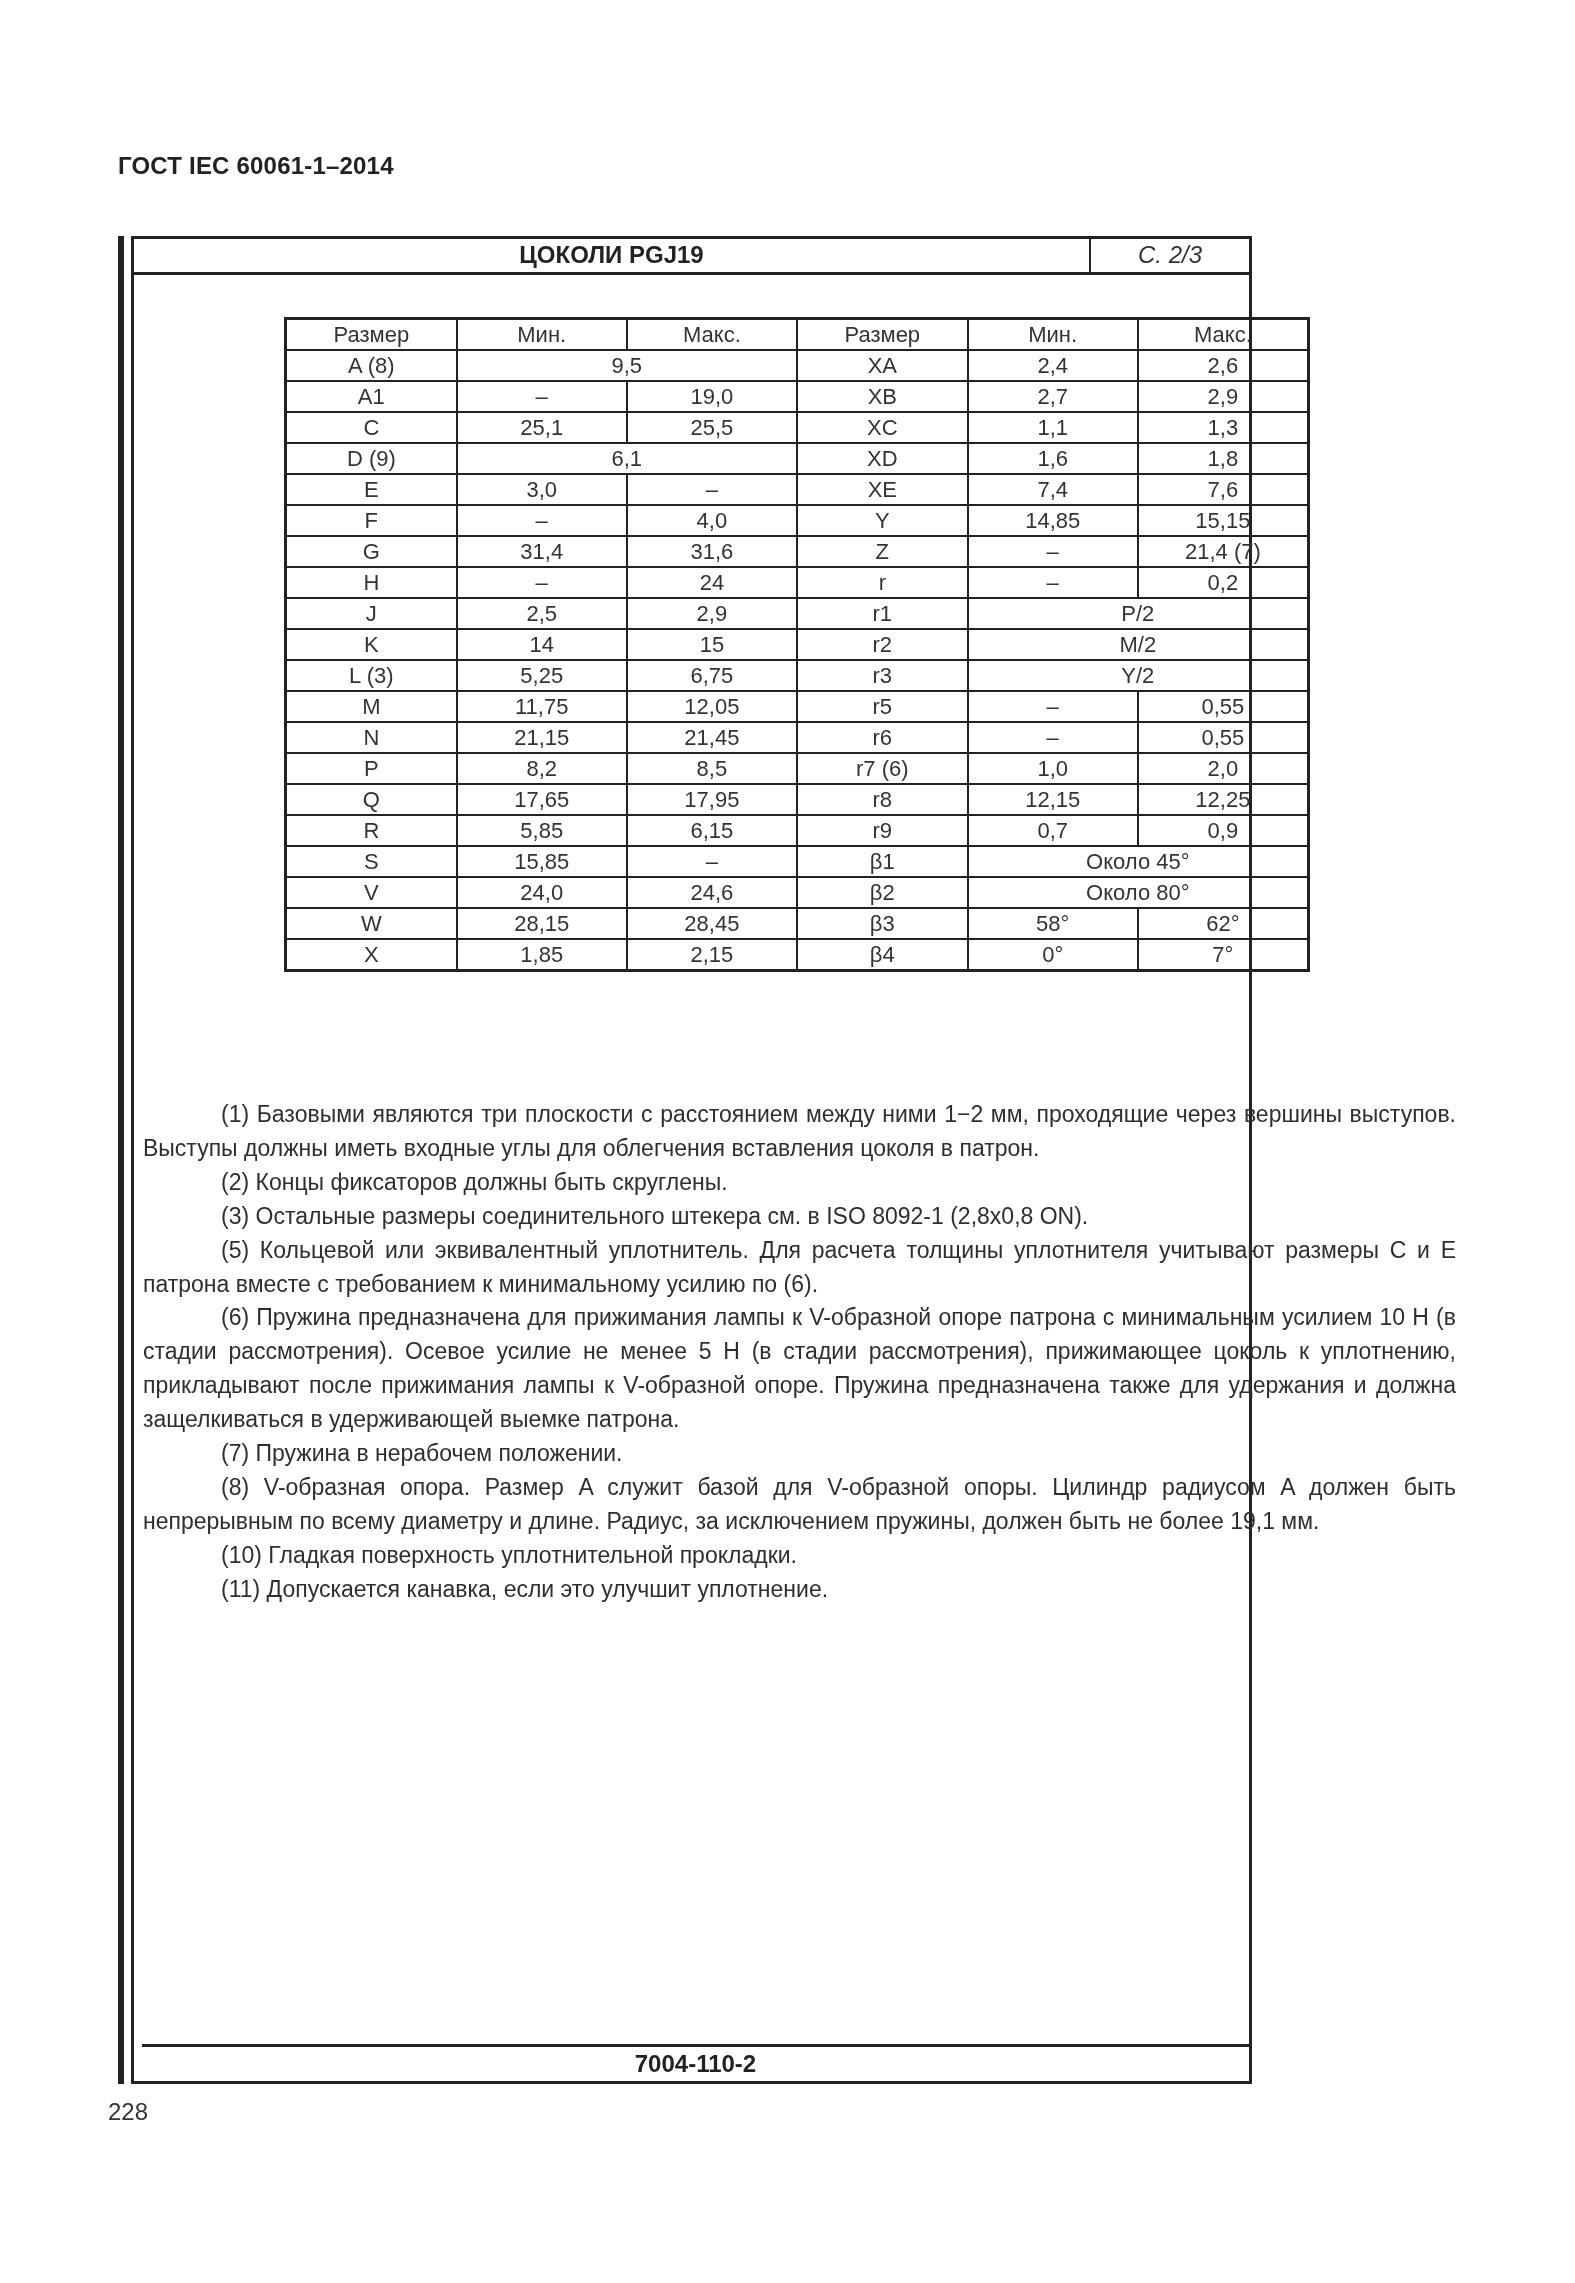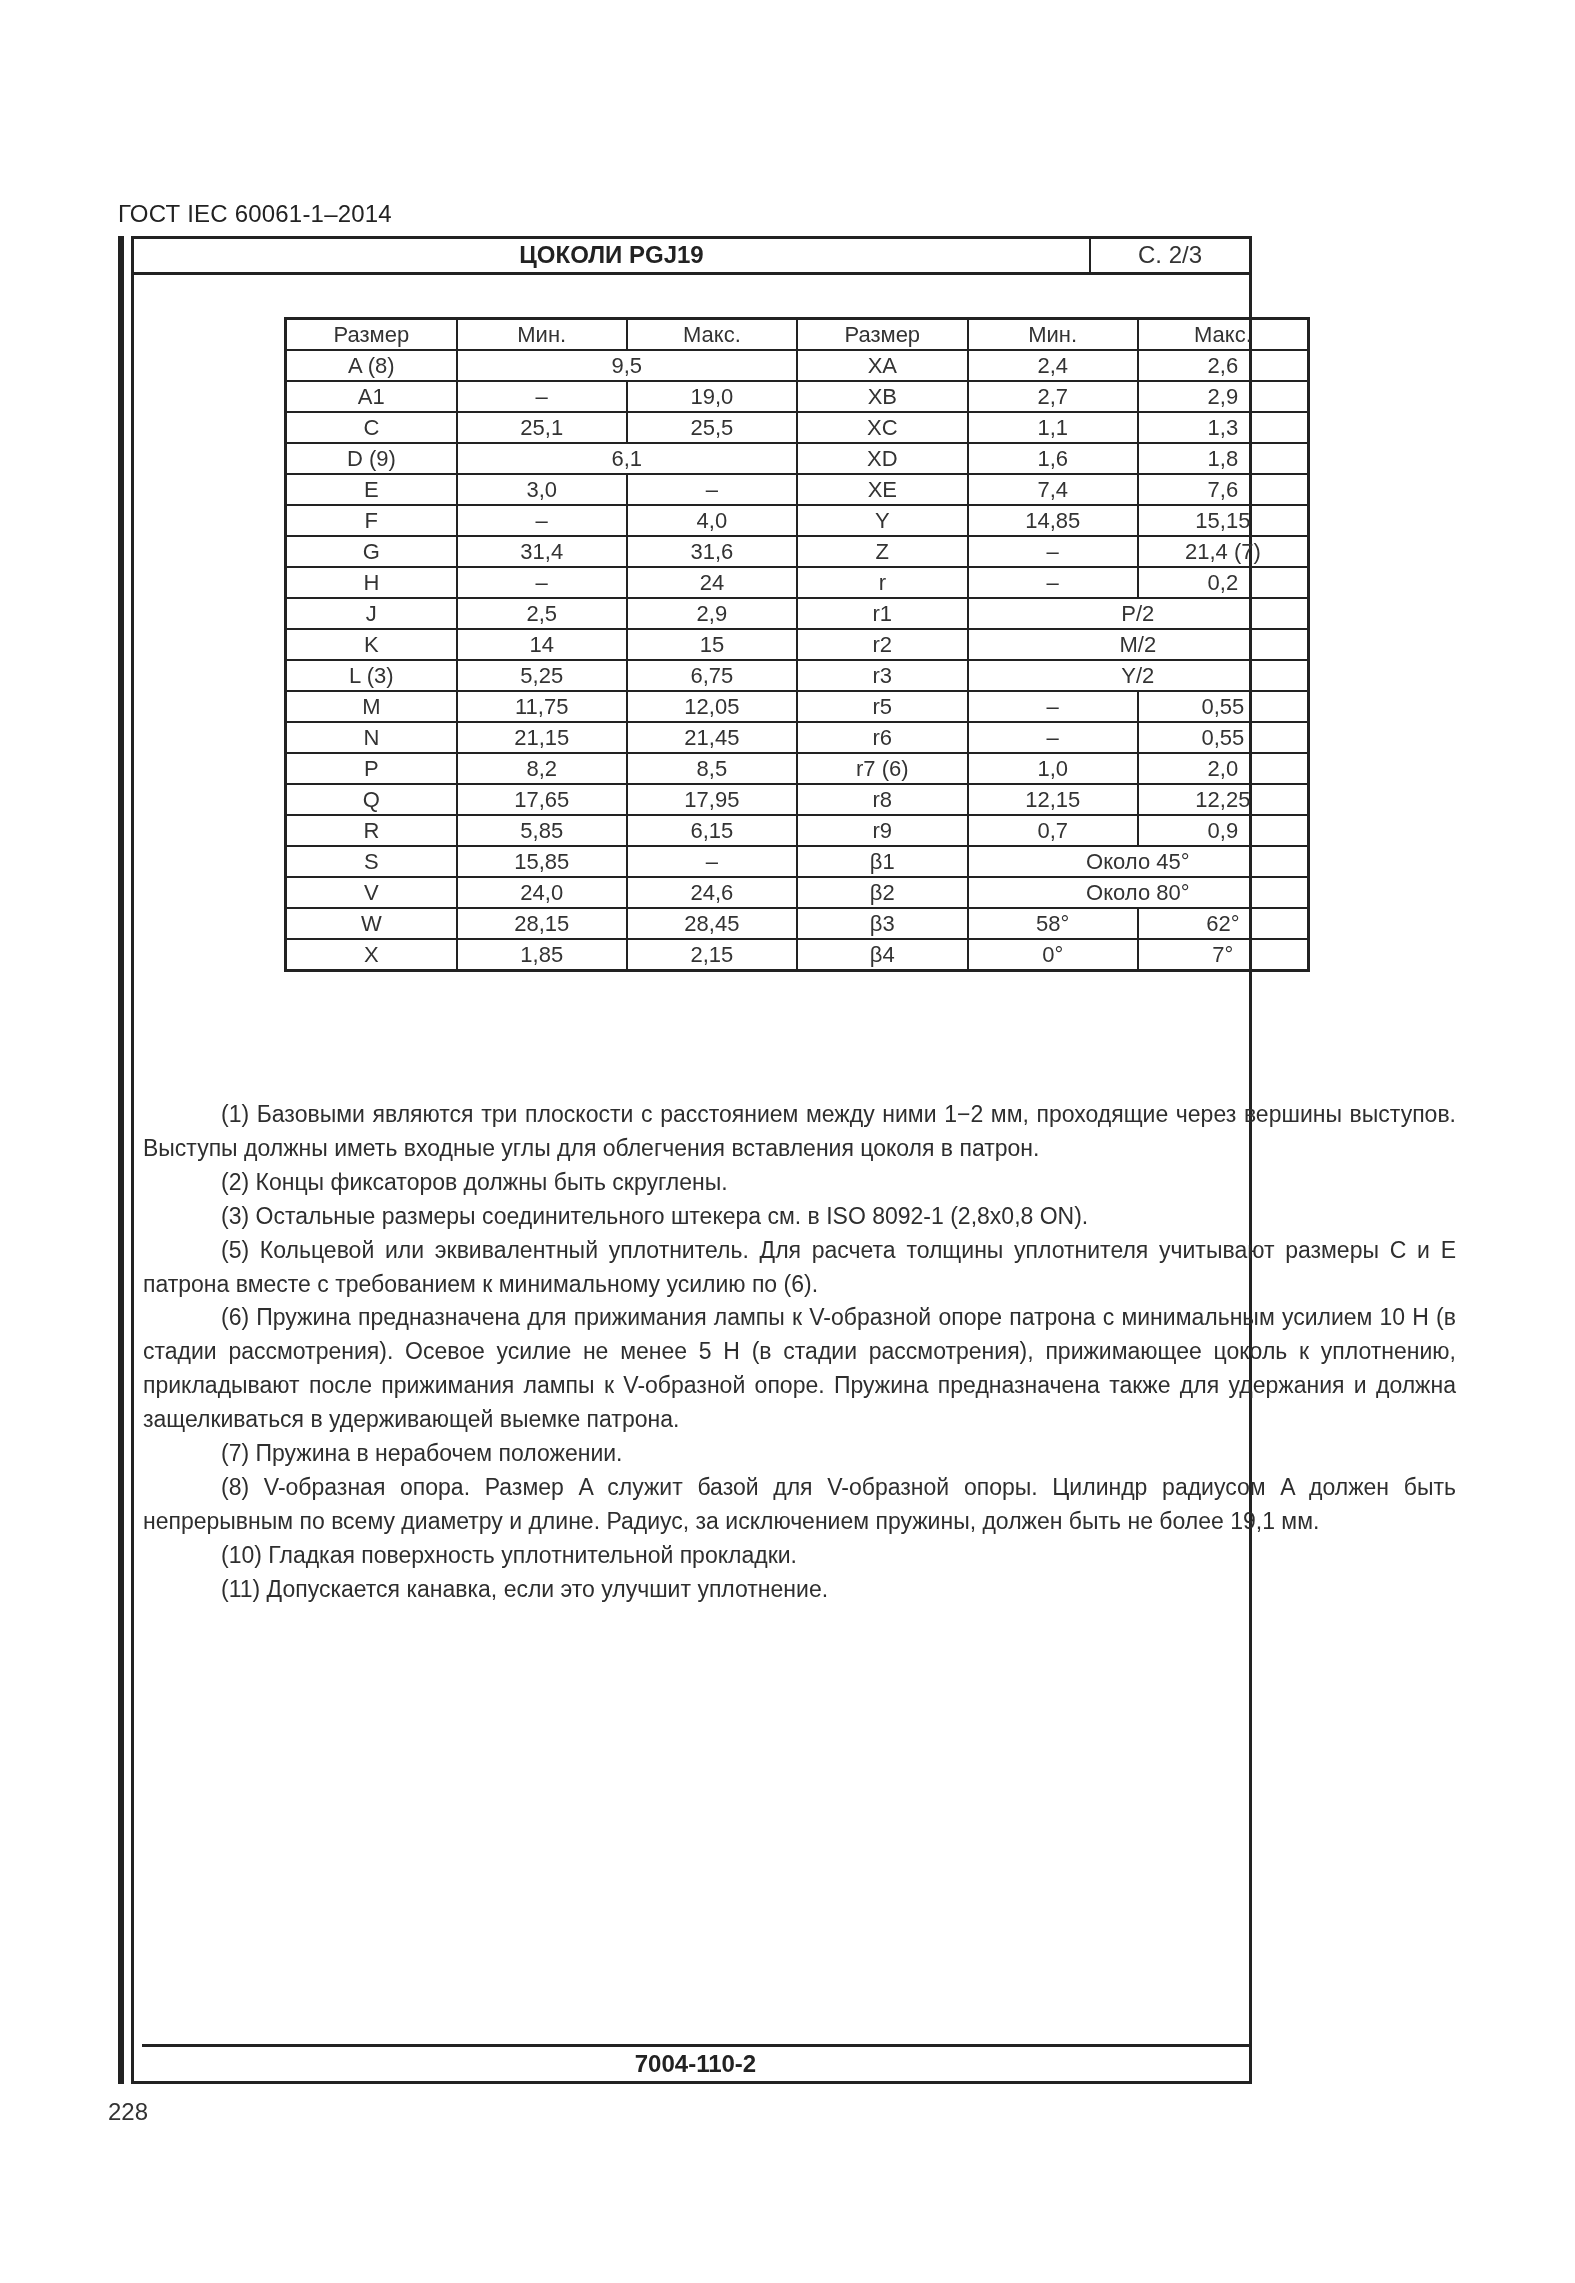--- a/index.html
+++ b/index.html
@@ -10,7 +10,7 @@
   }
   .doc-header {
     position: absolute; left: 118px; top: 152px;
-    font-size: 24px; font-weight: normal; letter-spacing: 0.2px; color: #222; margin-top: 48px;
+    font-size: 24px; font-weight: bold; letter-spacing: 0.2px; color: #222;
   }
   .left-bar {
     position: absolute; left: 118px; top: 236px; width: 6px; height: 1848px;

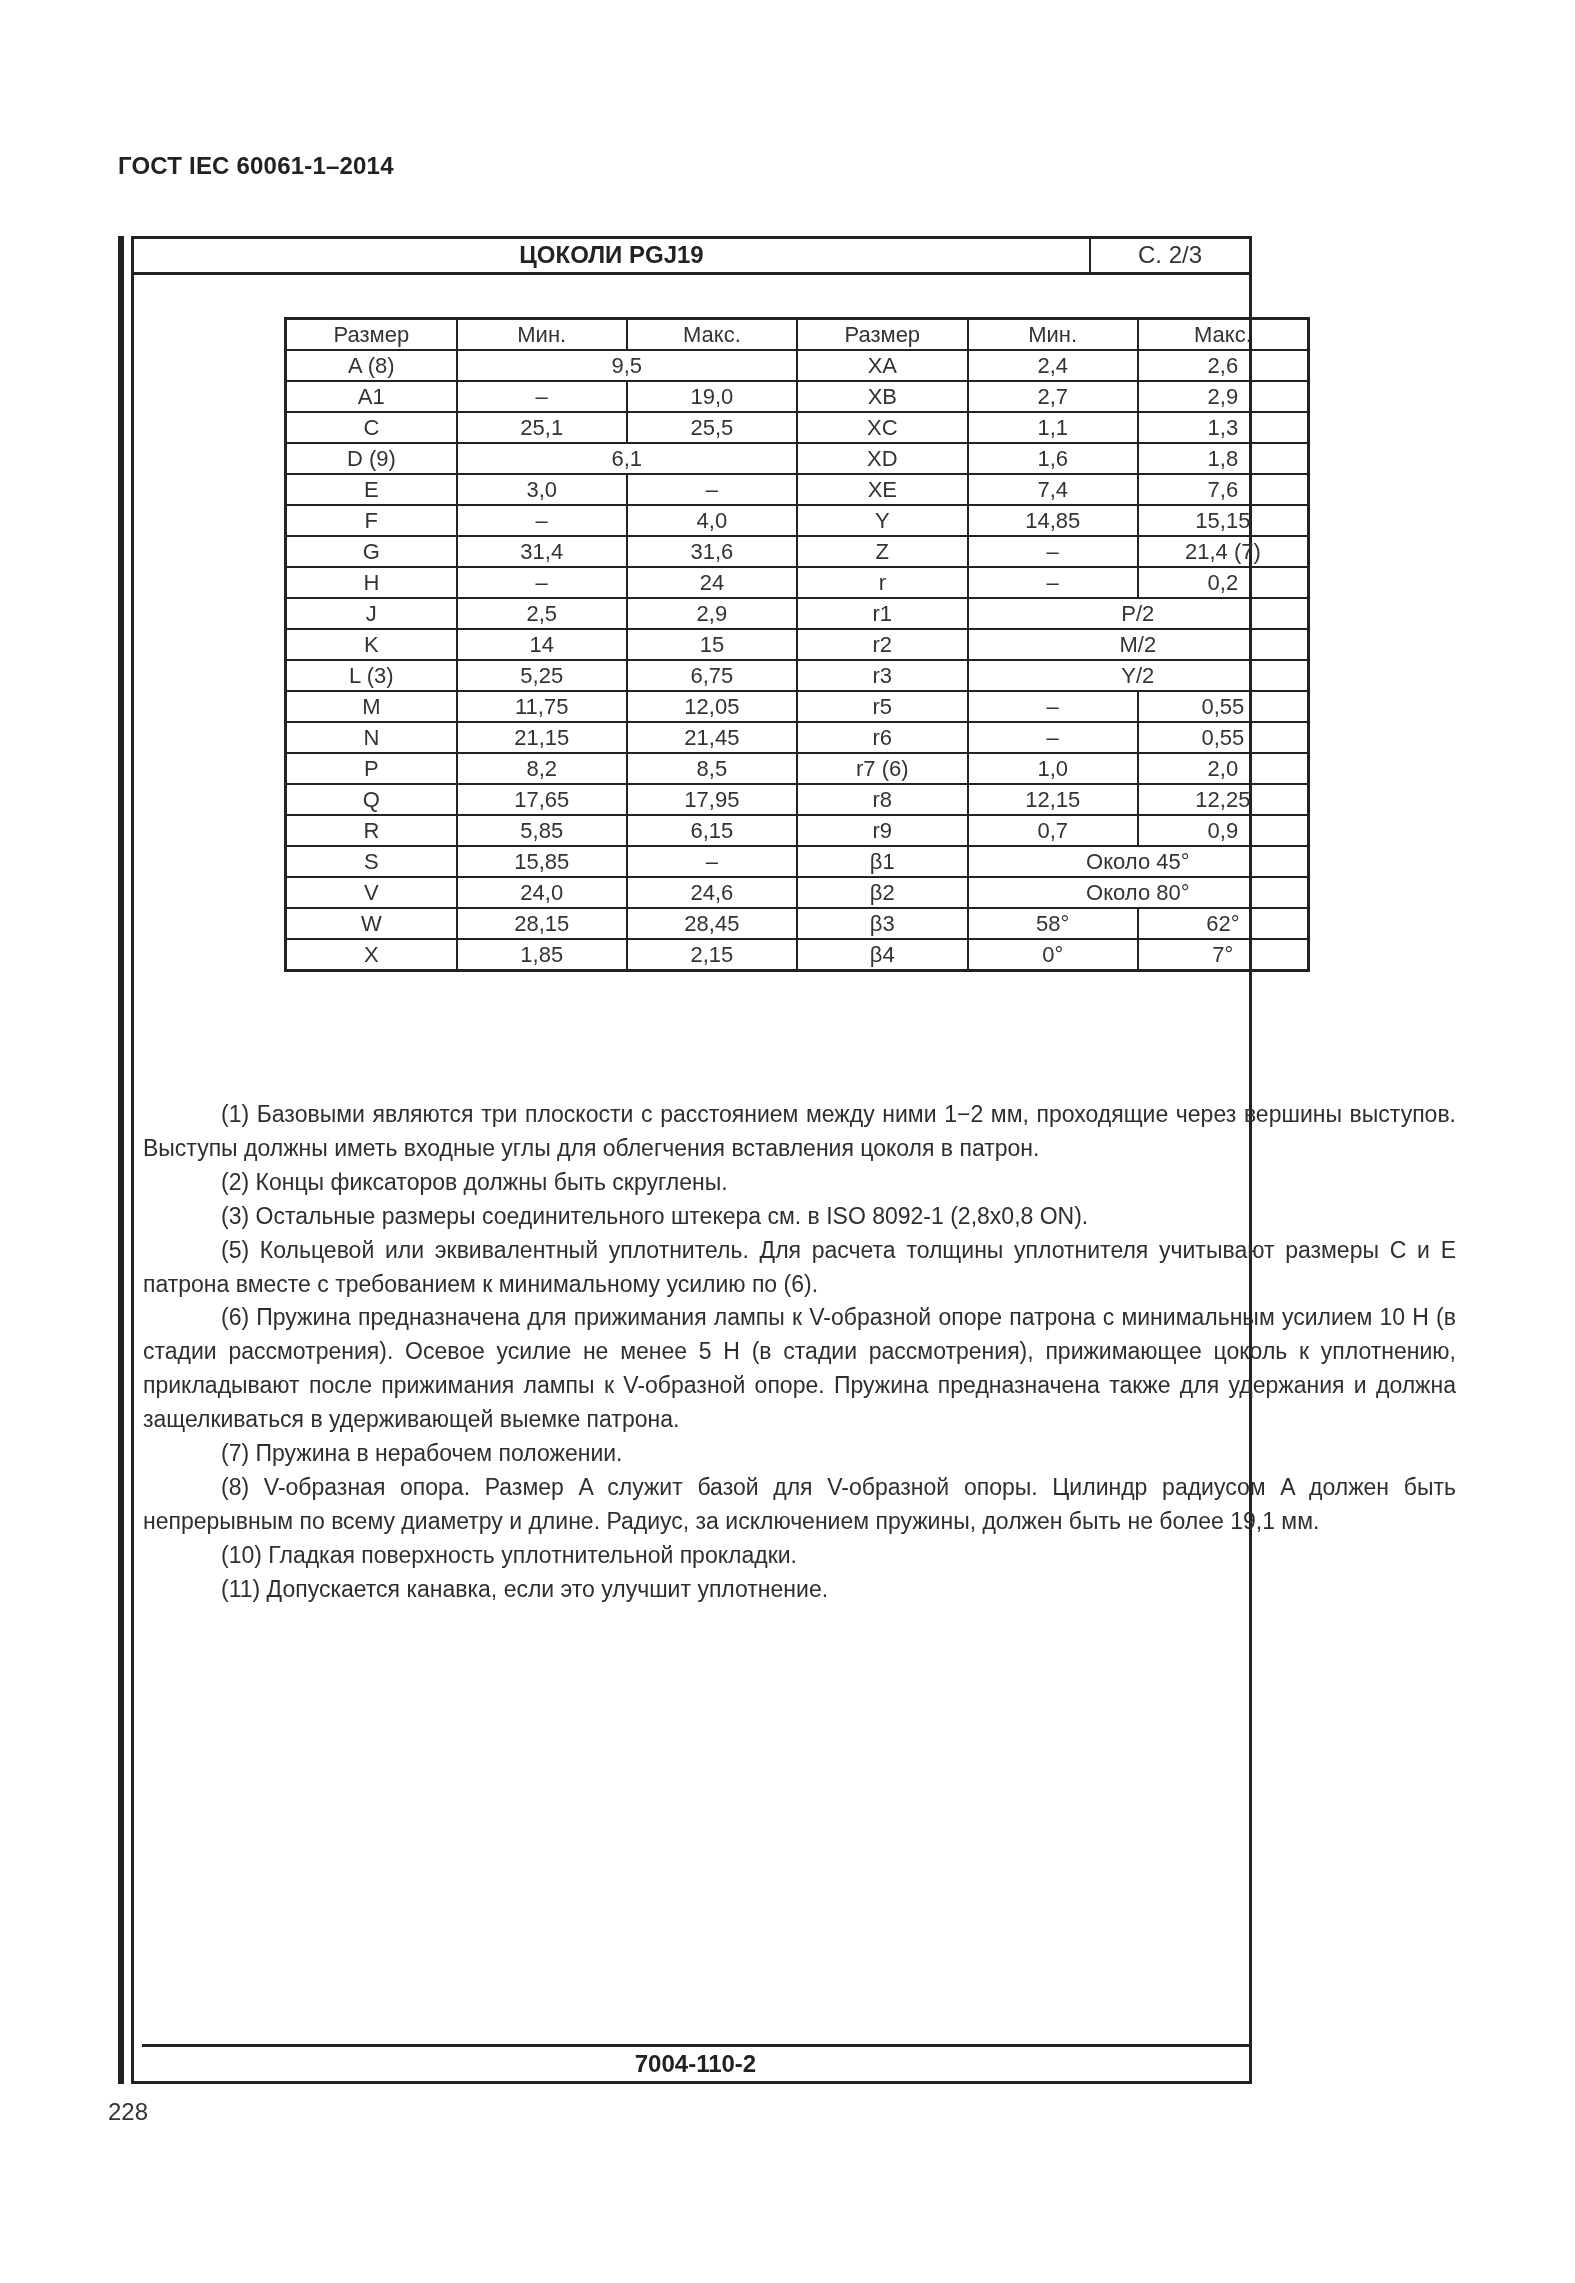--- a/index.html
+++ b/index.html
@@ -31,7 +31,7 @@
     border-right: 2px solid #222;
   }
   .frame-page {
-    width: 158px; text-align: center; font-size: 24px; line-height: 32px; color: #333;
+    width: 158px; text-align: center; font-size: 24px; line-height: 32px; color: #333; font-style: italic;
   }
   .frame-footer {
     position: absolute; left: 8px; right: 0; bottom: 0; height: 37px;

